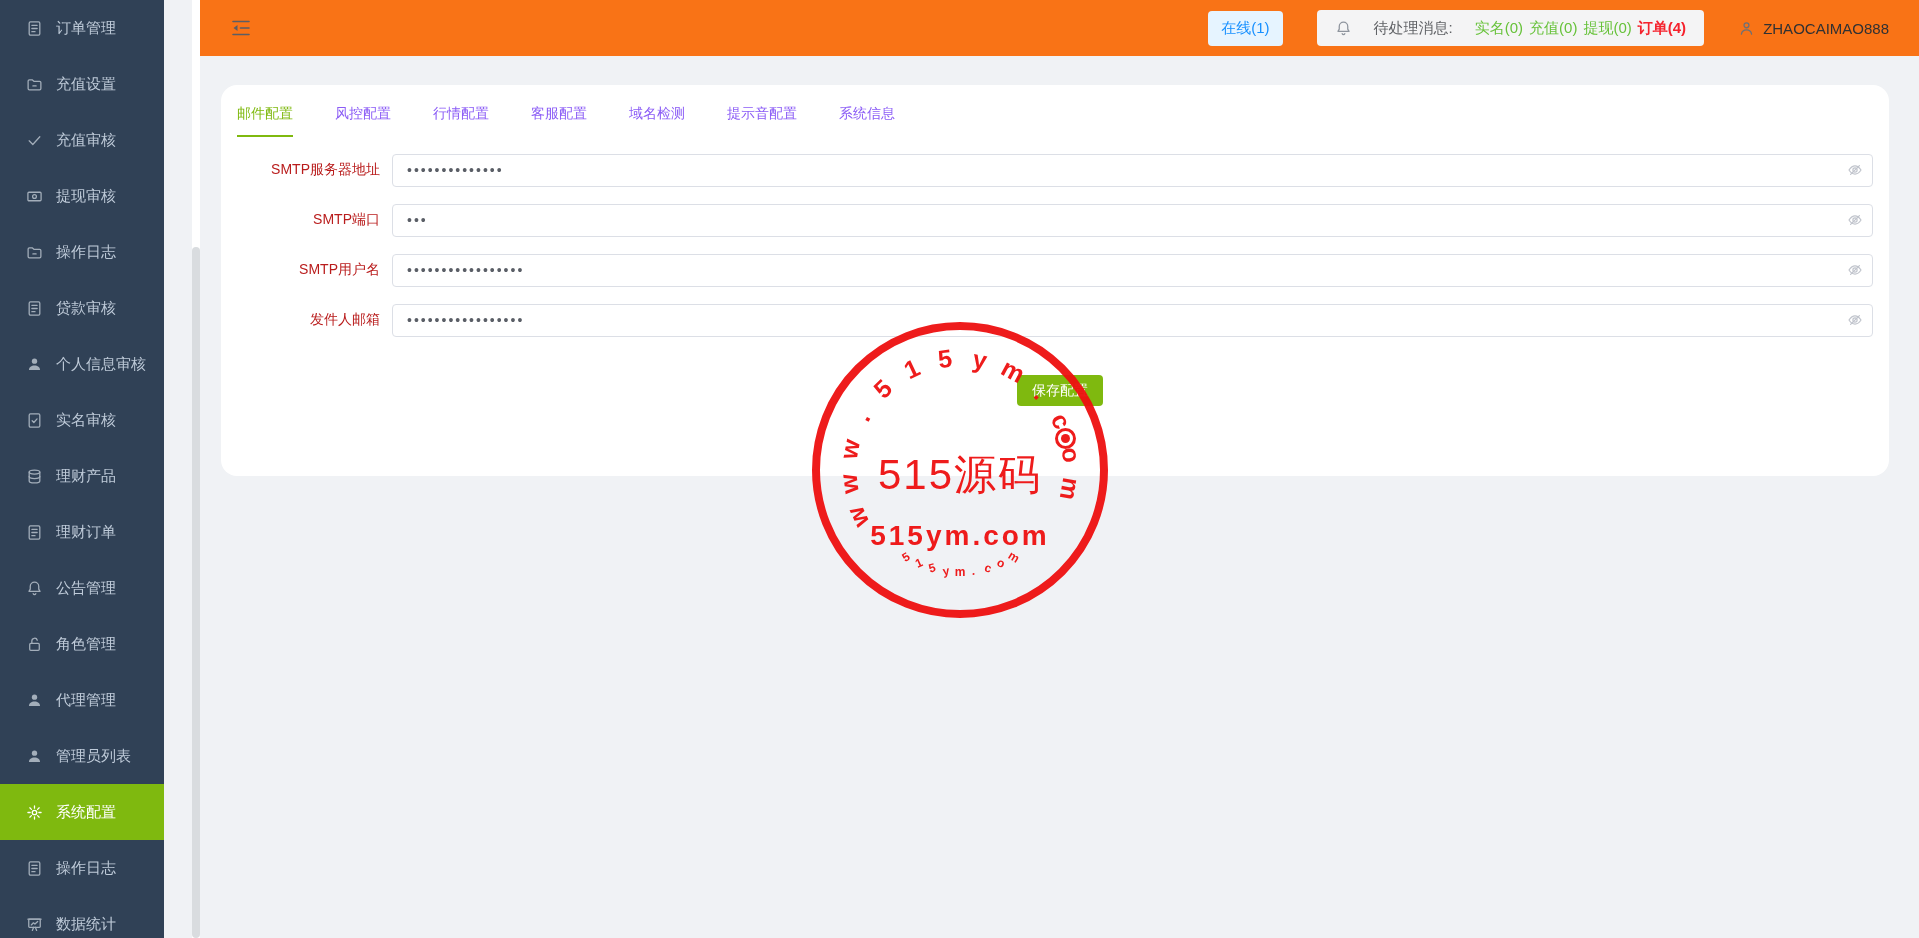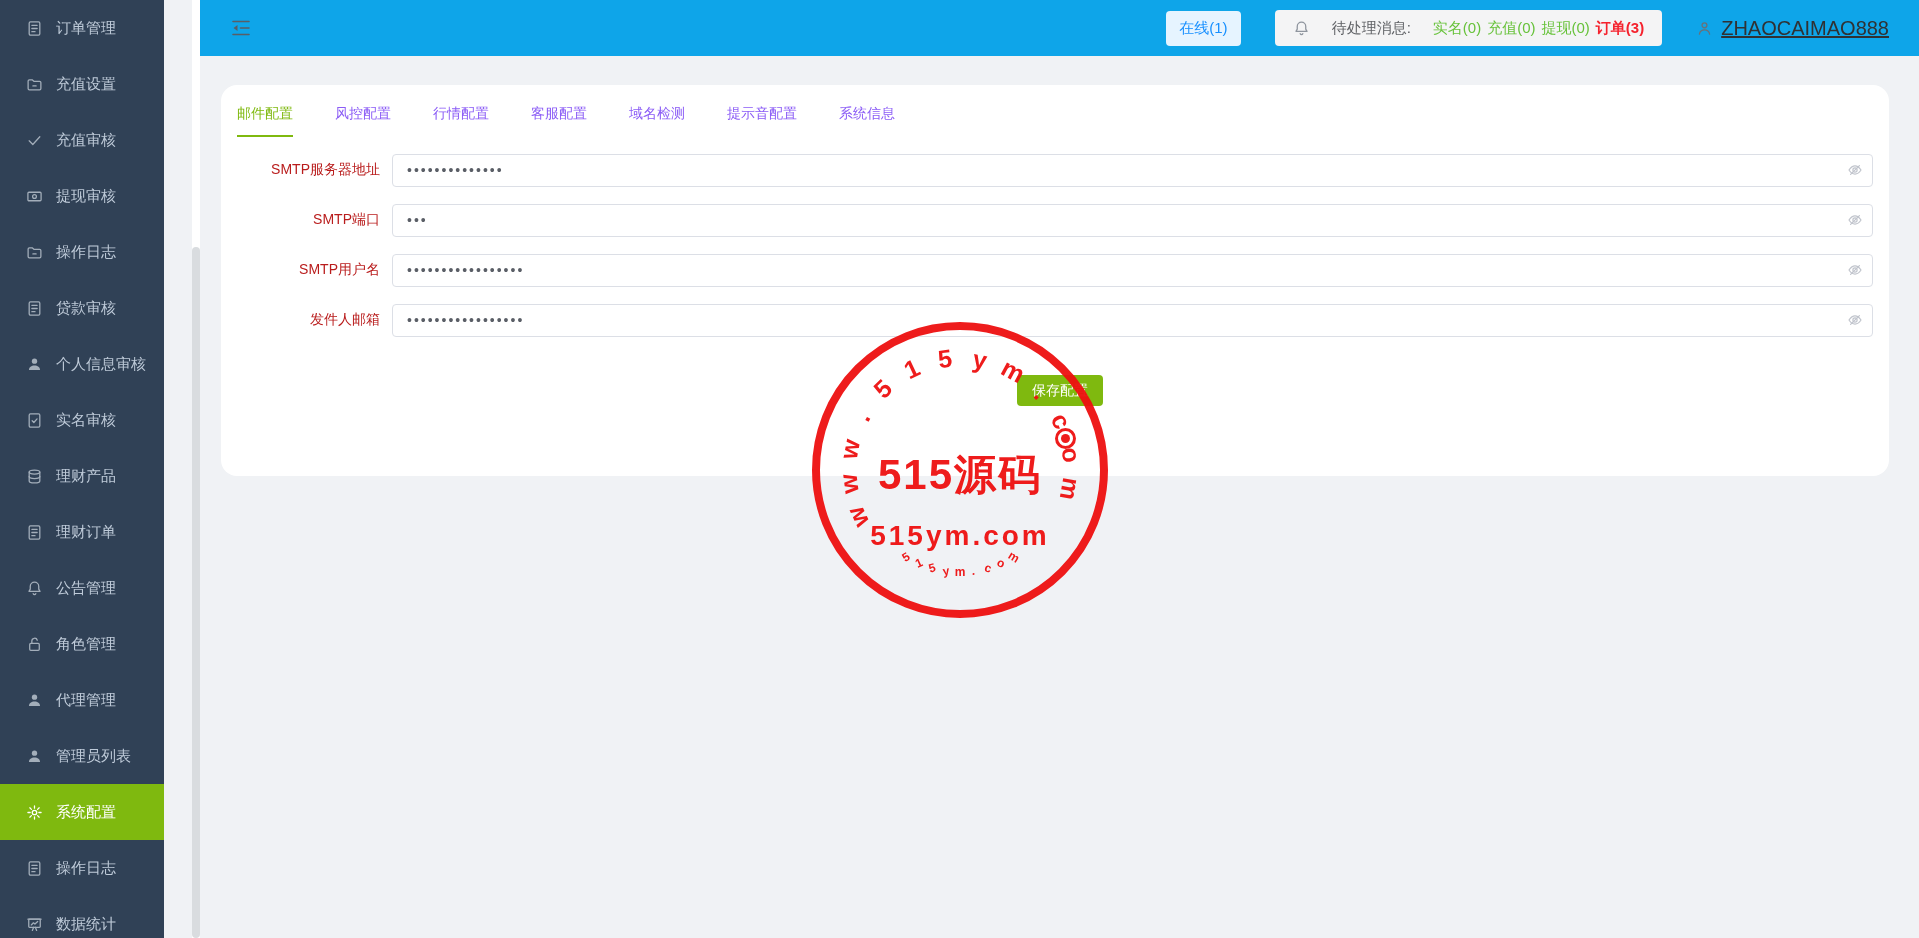--- a/index.html
+++ b/index.html
@@ -23,7 +23,7 @@
   .page-scrollbar .thumb { position:absolute; left:0; top:247px; width:8px; height:691px; background:#d9dcdf; border-radius:4px; }
 
   
-  .header { position:absolute; left:200px; top:0; right:0; height:57px; background:#0ea5e9;
+  .header { position:absolute; left:200px; top:0; right:0; height:57px; background:#f97316;
     display:flex; align-items:center; padding:0 30px 0 30px; border-bottom:1px solid #f2f2f2; z-index:2; }
   .fold-btn { width:22px; height:22px; color:#5a5e66; cursor:pointer; }
   .fold-btn svg { width:22px; height:22px; fill:none; stroke:currentColor; stroke-width:1.6; stroke-linecap:round; }

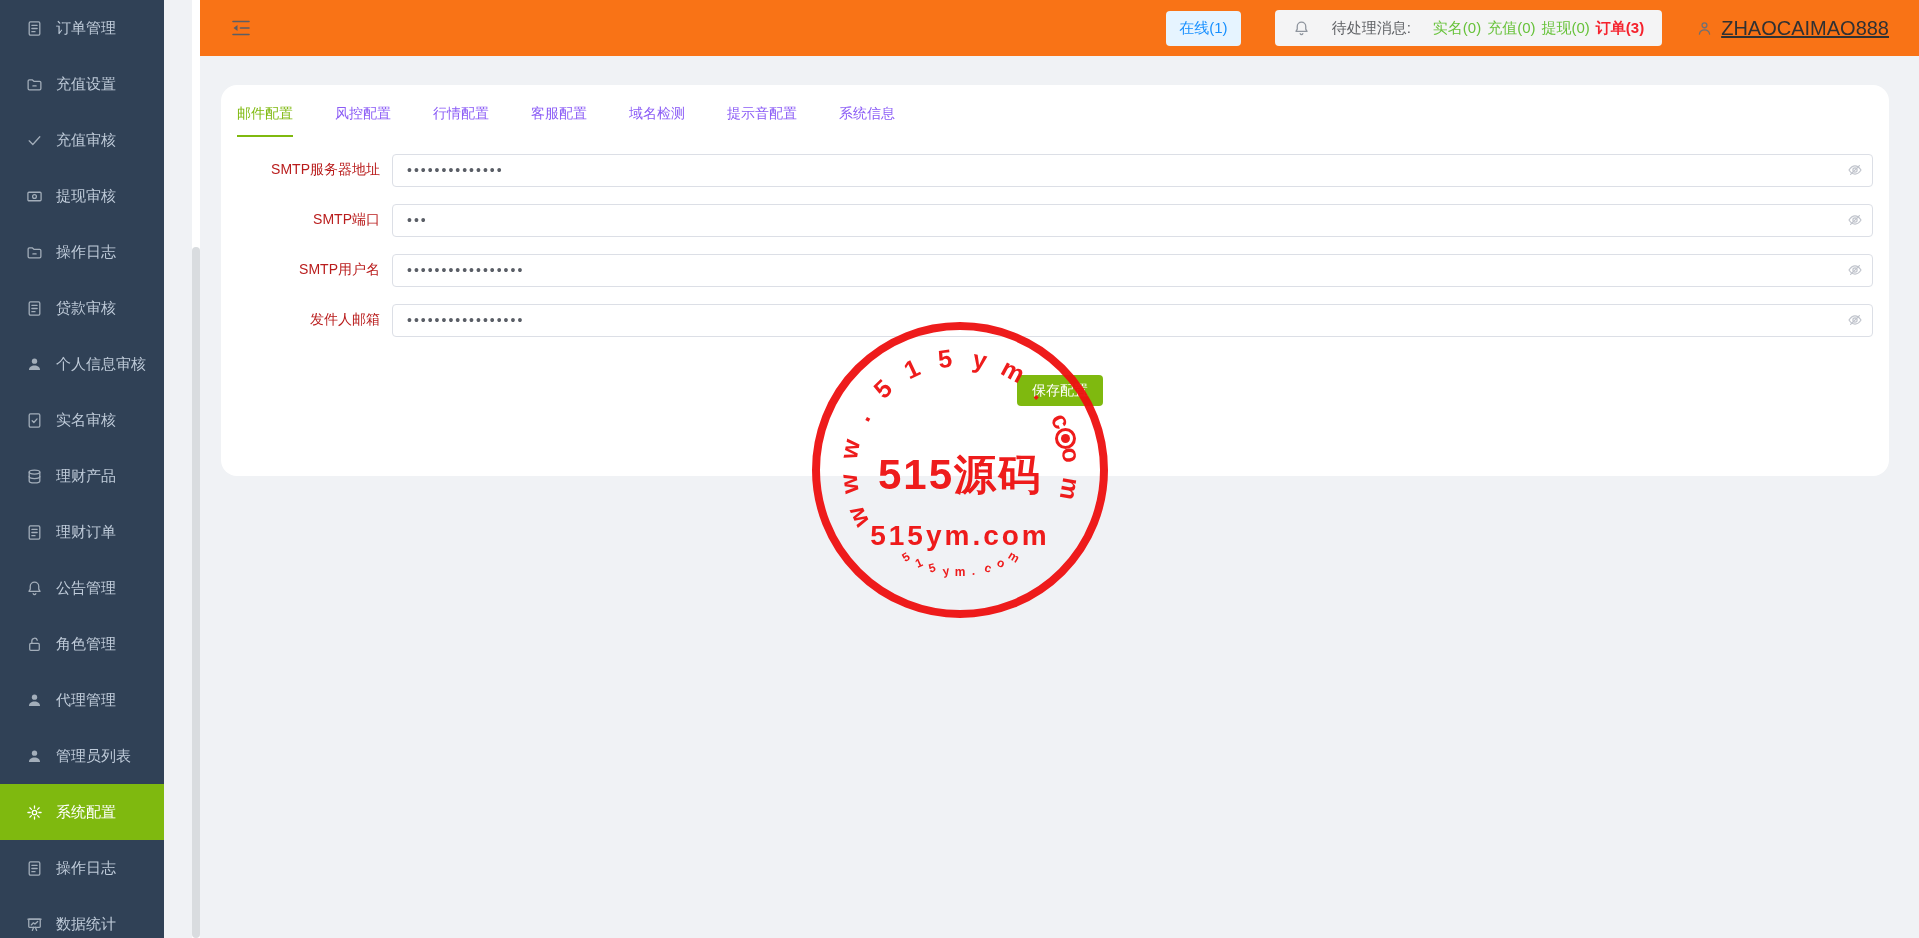--- a/index.html
+++ b/index.html
@@ -253,7 +253,7 @@
           <span class="pending-link" style="color: rgb(103, 194, 58);">实名(0)</span>
           <span class="pending-link" style="color: rgb(103, 194, 58);">充值(0)</span>
           <span class="pending-link" style="color: rgb(103, 194, 58);">提现(0)</span>
-          <span class="pending-link bold" style="color: rgb(245, 34, 45);">订单(3)</span>
+          <span class="pending-link bold" style="color: rgb(245, 34, 45);">订单(4)</span>
         </span>
     </div>
     <div class="user-box">

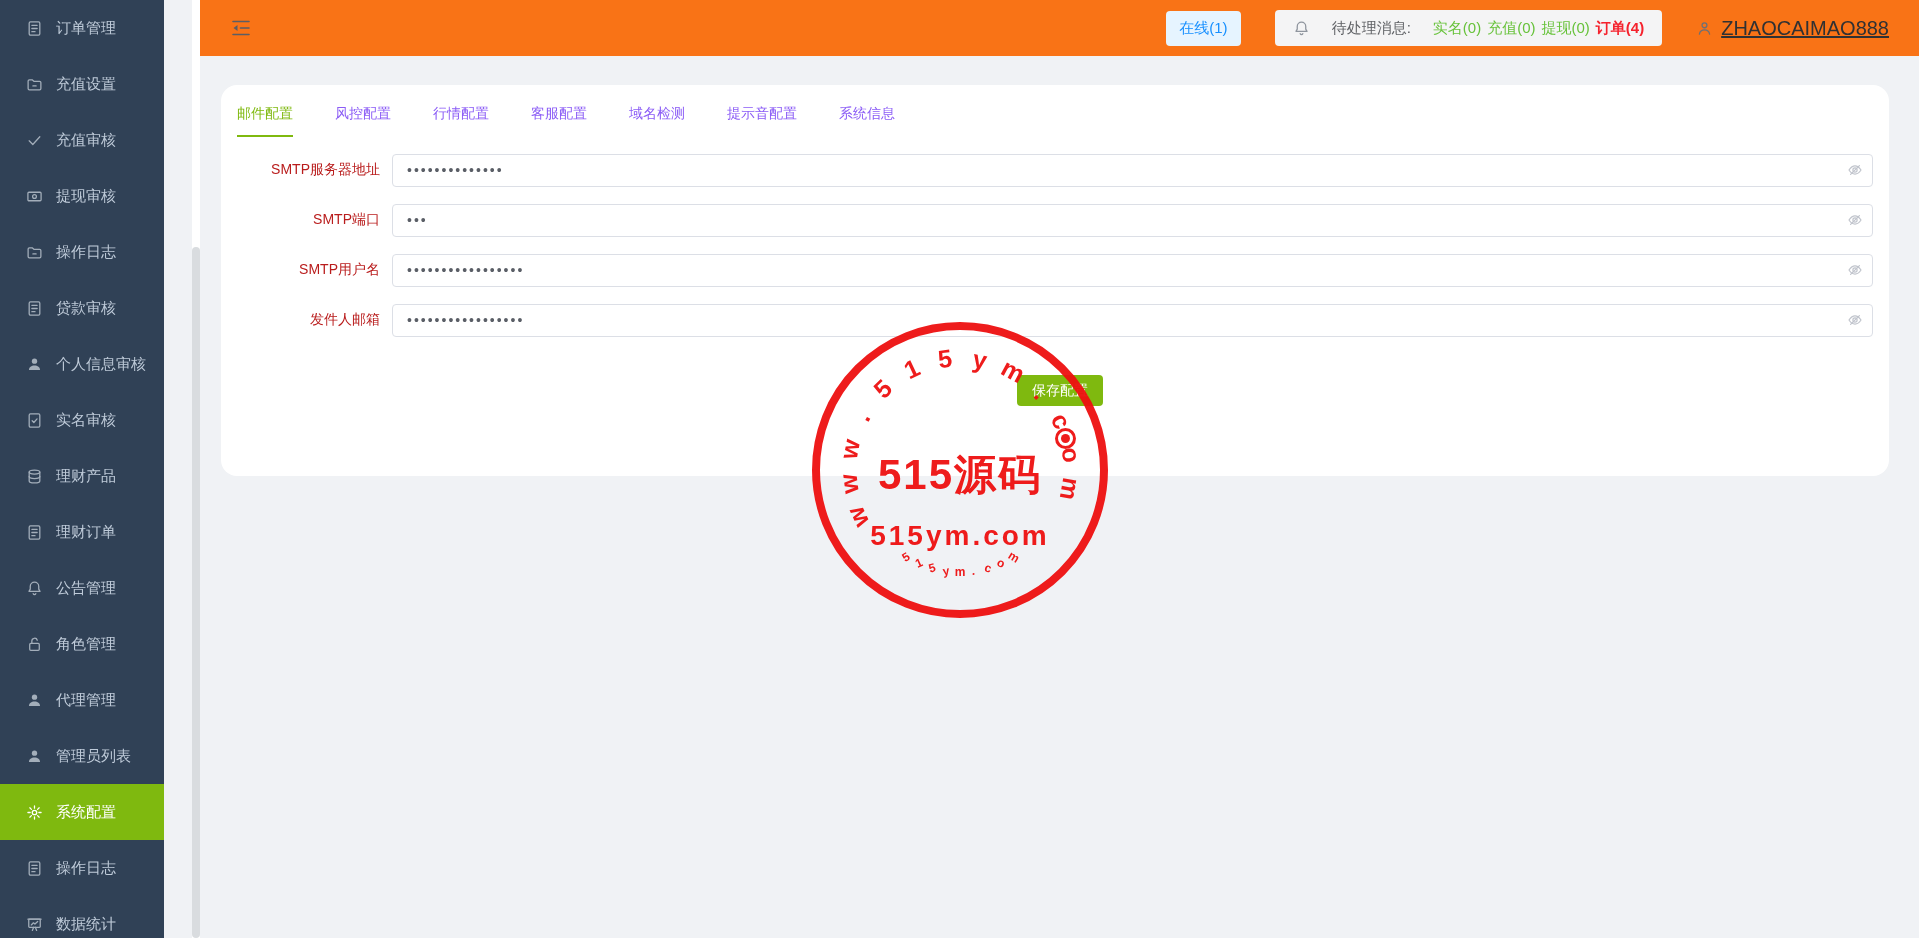--- a/index.html
+++ b/index.html
@@ -33,7 +33,7 @@
   .msg-pill .bell { color:#8f959e; display:flex; }
   .pending-link { cursor:pointer; font-size:15px; }
   .pending-link.bold { font-weight:bold; }
-  .user-box { display:flex; align-items:center; gap:8px; font-size:20px; color:#303133; cursor:pointer;text-decoration:underline; }
+  .user-box { display:flex; align-items:center; gap:8px; font-size:15px; color:#303133; cursor:pointer; }
   .user-box .uic { color:#6b7077; display:flex; }
 
   

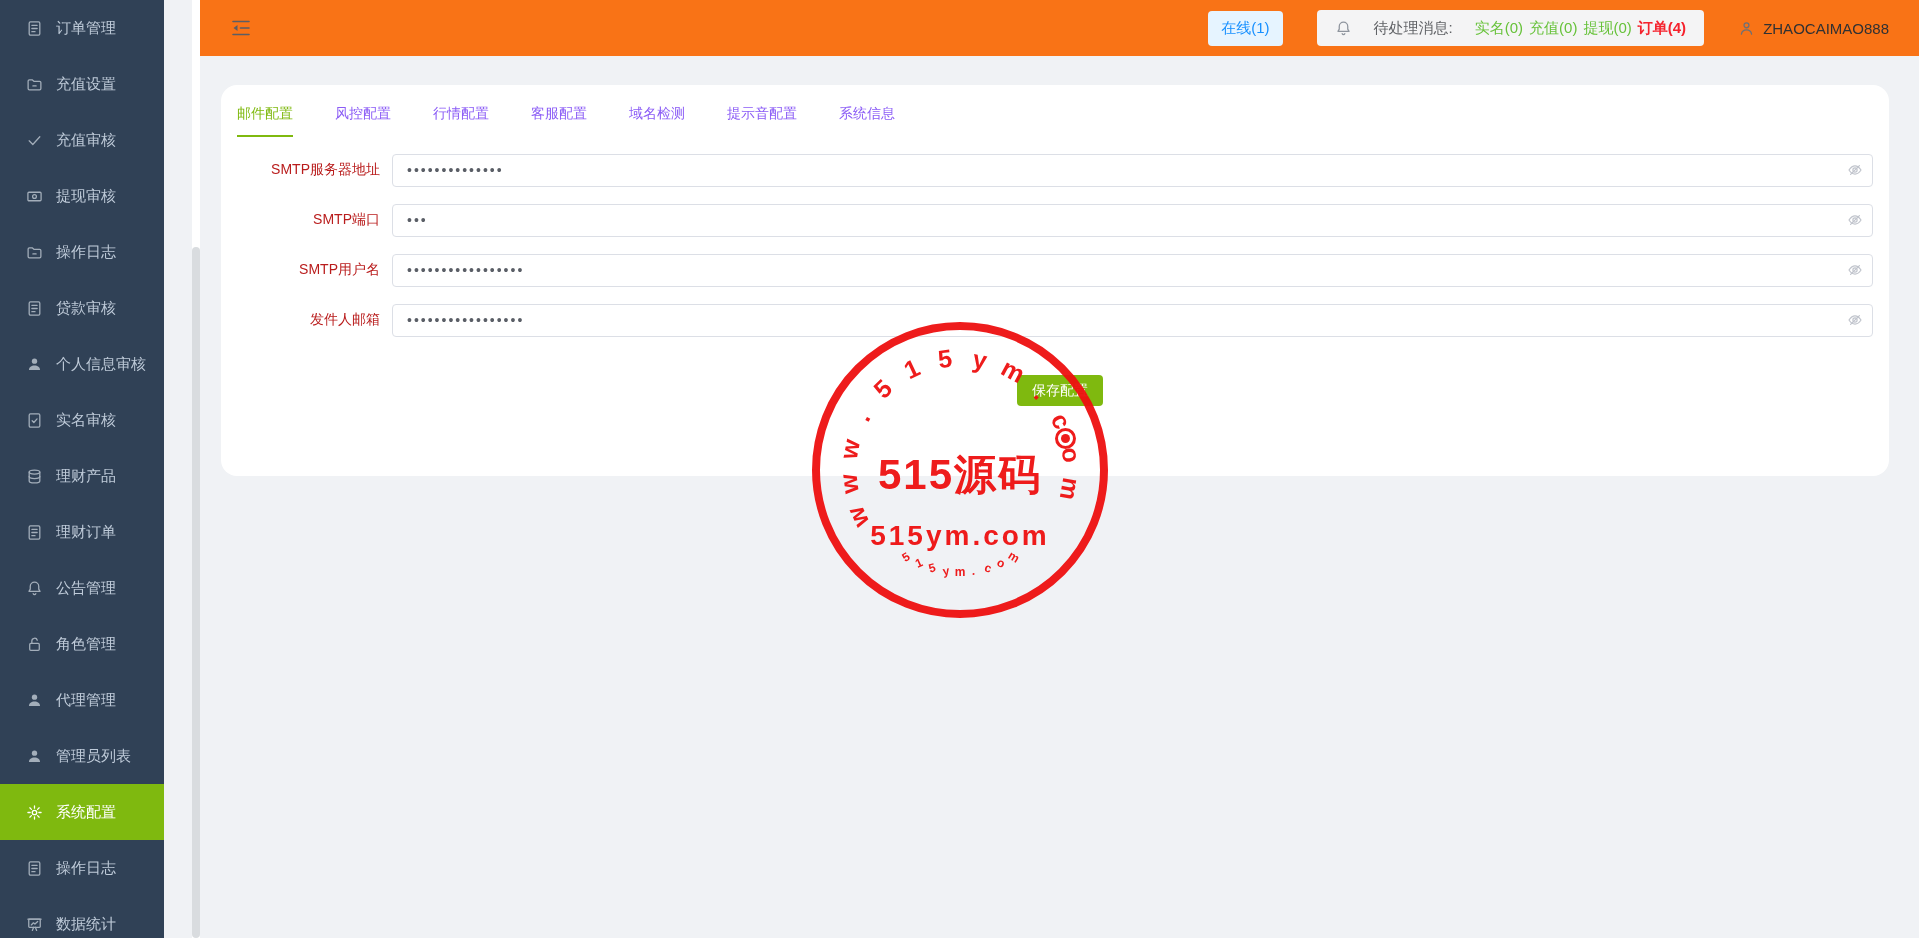--- a/index.html
+++ b/index.html
@@ -60,7 +60,7 @@
   .wm-ring { position:absolute; inset:2px; border:8px solid #ee1010; border-radius:50%; }
   .wm-ch { position:absolute; font-weight:bold; font-size:25px; color:#ee1010; line-height:1; }
   .wm-ch.sm { font-size:12px; font-weight:bold; }
-  .wm-main { position:absolute; left:0; right:0; top:127px; text-align:center; font-size:42px; font-weight:bold; color:#ee1010; letter-spacing:2px; }
+  .wm-main { position:absolute; left:0; right:0; top:127px; text-align:center; font-size:42px; font-weight:normal; color:#ee1010; letter-spacing:2px; }
   .wm-sub { position:absolute; left:0; right:0; top:200px; text-align:center; font-size:28px; font-weight:bold; color:#ee1010; letter-spacing:3px; }
   .wm-dot-ring { position:absolute; left:245px; top:108px; width:21px; height:21px; border:3.5px solid #ee1010; border-radius:50%; }
   .wm-dot-ring::after { content:""; position:absolute; left:50%; top:50%; width:9px; height:9px; margin:-4.5px 0 0 -4.5px; background:#ee1010; border-radius:50%; }

